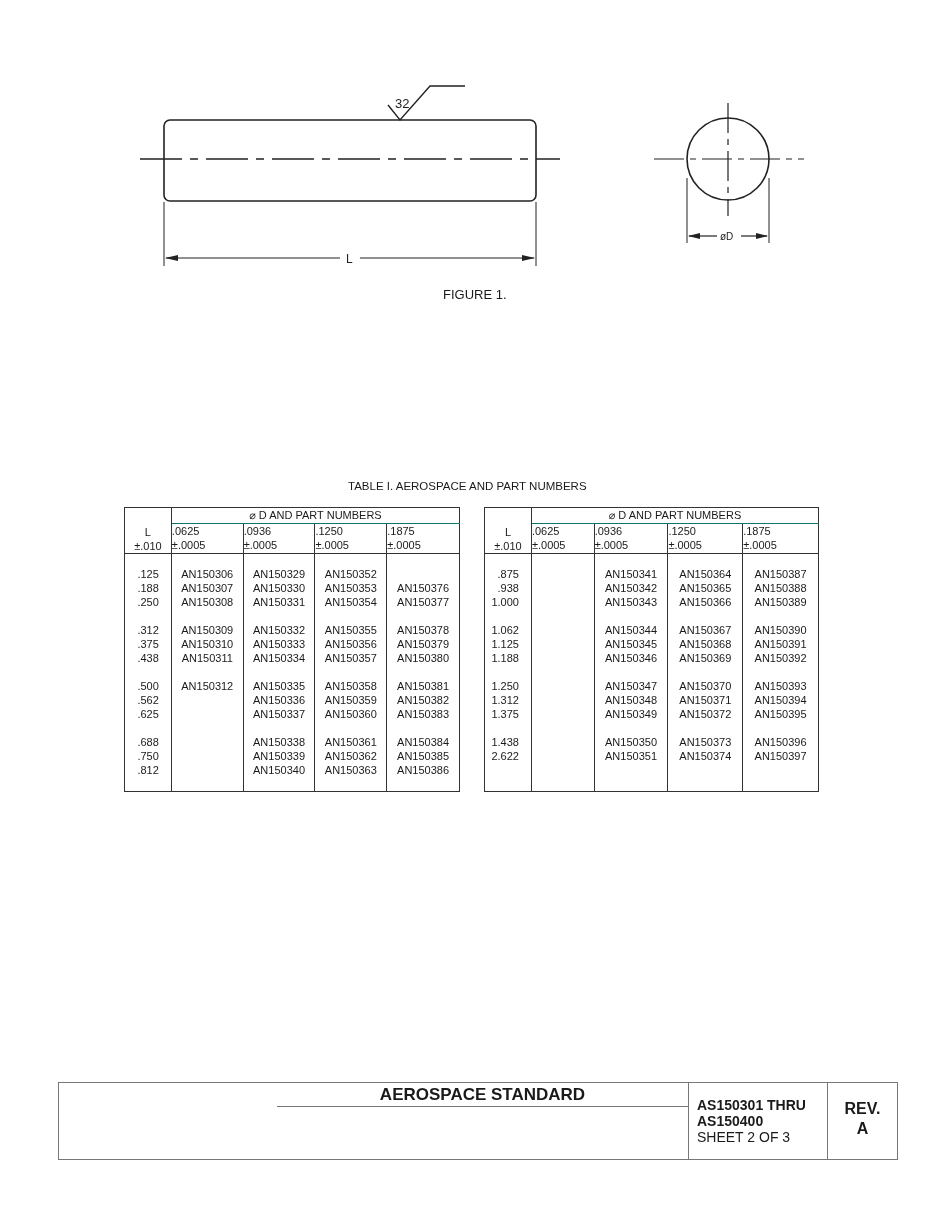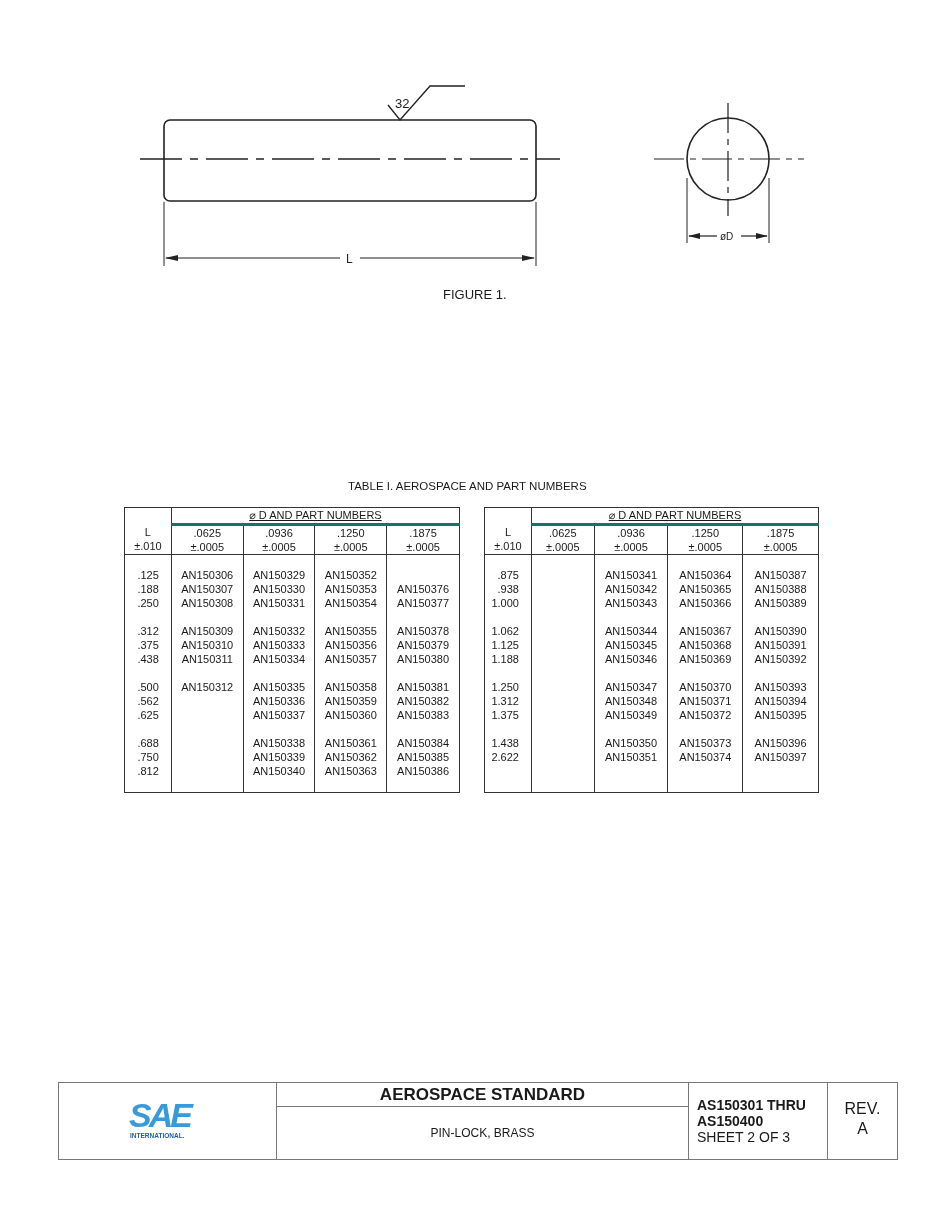--- a/index.html
+++ b/index.html
@@ -11,7 +11,7 @@
     table.parts { position: absolute; border-collapse: collapse; font-size: 11px;
                   border: 1.5px solid #333; }
     table.parts td, table.parts th { padding: 0; font-weight: normal; }
-    table.parts th.grp { border-bottom: 3px solid #0f766e; border-left: 1px solid #333; height: 15px; text-align: center; text-decoration: underline; }
+    table.parts th.grp { border-bottom: 1px solid #0f766e; border-left: 1px solid #333; height: 15px; text-align: center; }
     table.parts th.lhdr { border-right: 1px solid #333; text-align: center; vertical-align: top; padding-top: 1px; line-height: 14px; }
     table.parts th.dhdr { border-left: 1px solid #333; text-align: center; line-height: 14px; vertical-align: top; }
     table.parts tr.hdr2 th { border-bottom: 1.5px solid #333; }

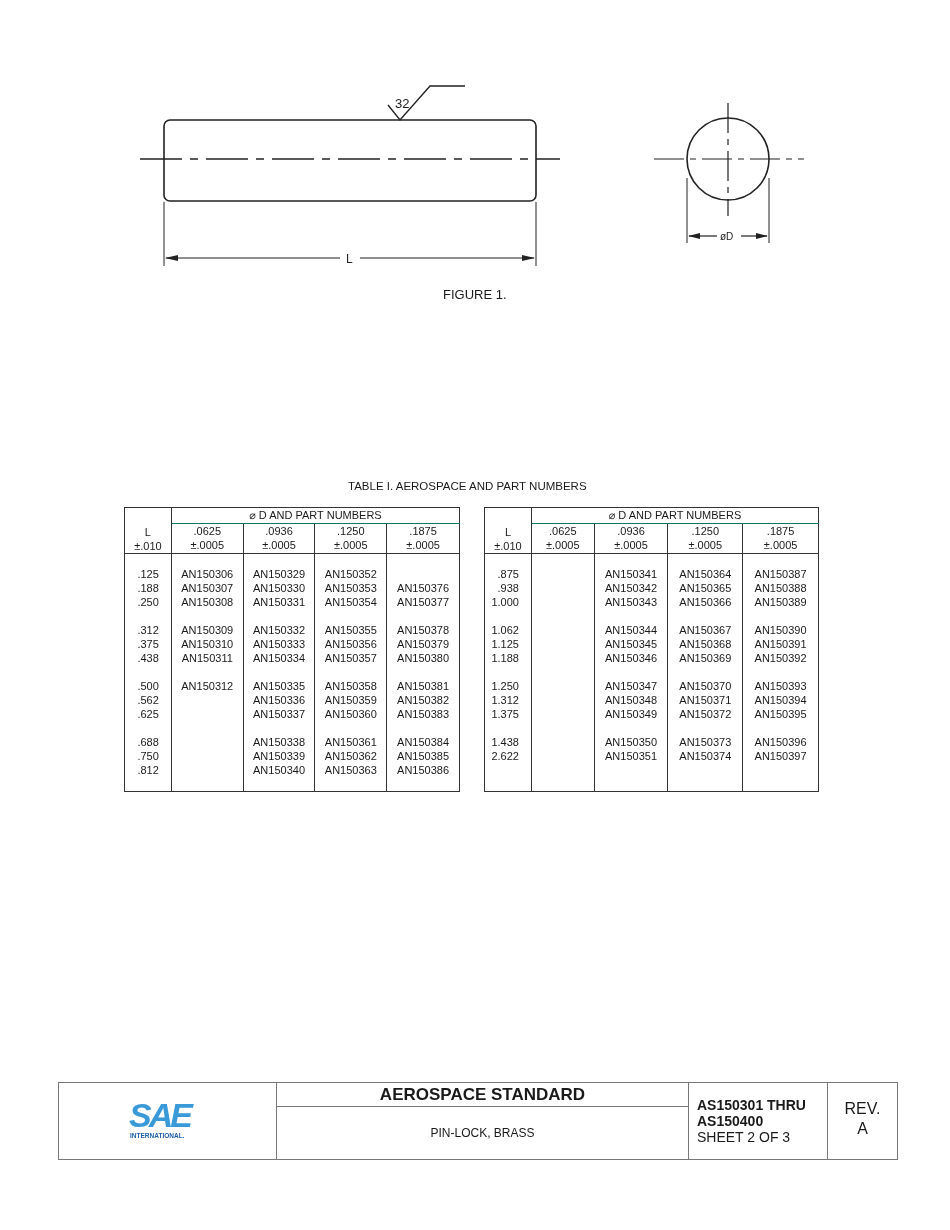--- a/index.html
+++ b/index.html
@@ -13,7 +13,7 @@
     table.parts td, table.parts th { padding: 0; font-weight: normal; }
     table.parts th.grp { border-bottom: 1px solid #0f766e; border-left: 1px solid #333; height: 15px; text-align: center; }
     table.parts th.lhdr { border-right: 1px solid #333; text-align: center; vertical-align: top; padding-top: 1px; line-height: 14px; }
-    table.parts th.dhdr { border-left: 1px solid #333; text-align: center; line-height: 14px; vertical-align: top; }
+    table.parts th.dhdr { border-left: 1px solid #333; text-align: left; line-height: 14px; vertical-align: top; }
     table.parts tr.hdr2 th { border-bottom: 1.5px solid #333; }
     table.parts td { border-left: 1px solid #333; line-height: 14px; }
     table.parts td.lval { border-left: none; text-align: right; padding-right: 12px; }

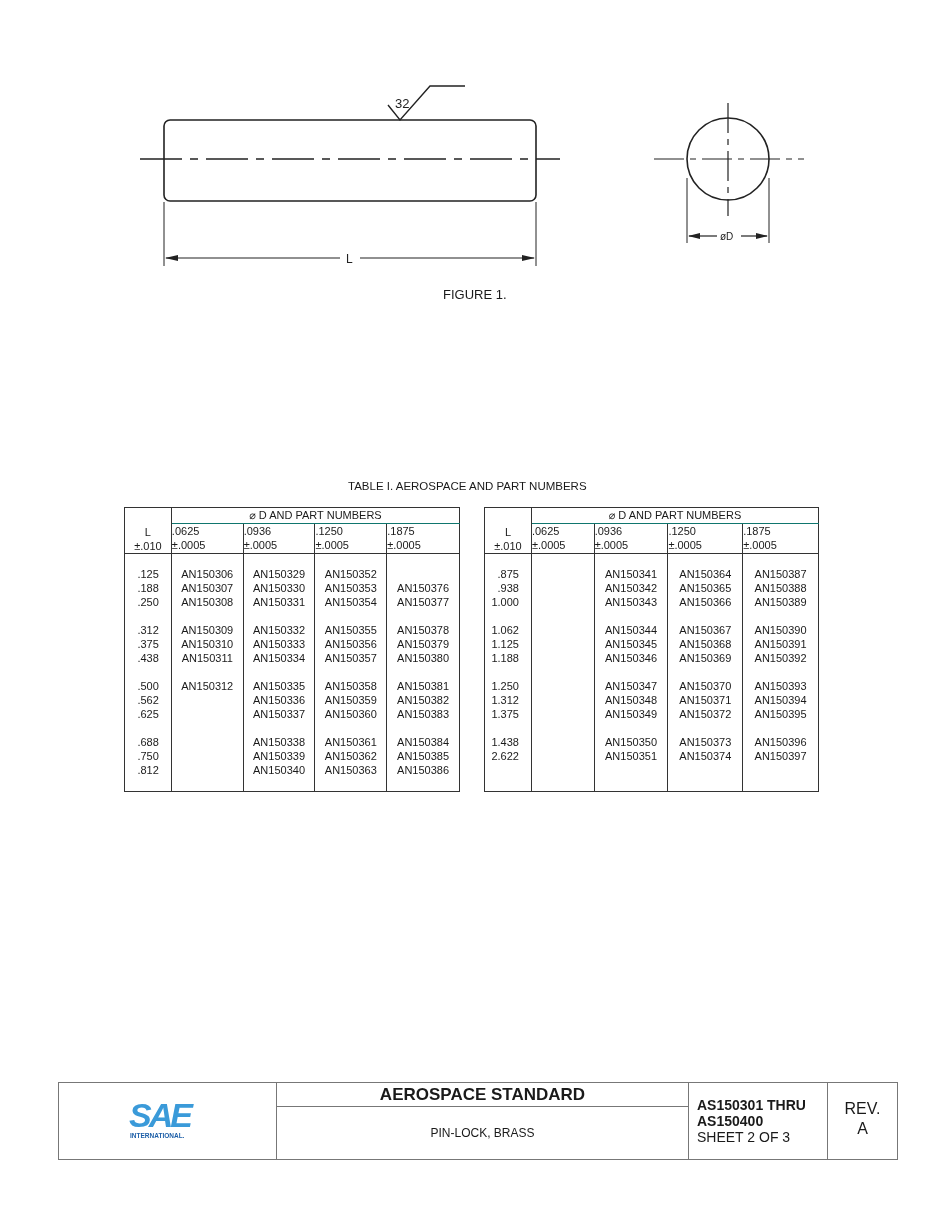--- a/index.html
+++ b/index.html
@@ -367,12 +367,6 @@
 </table>
 
 <div class="title-block">
-  <div class="tb-cell logo-cell">
-    <svg width="218" height="76" viewBox="0 0 218 76">
-      <text x="70" y="44" font-size="34" font-weight="bold" font-style="italic" font-family="Liberation Sans, sans-serif" fill="#3a9ad9" letter-spacing="-3">SAE</text>
-      <text x="71" y="55" font-size="6.5" font-weight="bold" font-family="Liberation Sans, sans-serif" fill="#1d5fa8">INTERNATIONAL.</text>
-    </svg>
-  </div>
   <div class="tb-cell mid-cell">
     <div class="mid-top">AEROSPACE STANDARD</div>
     <div class="mid-bot">PIN-LOCK, BRASS</div>

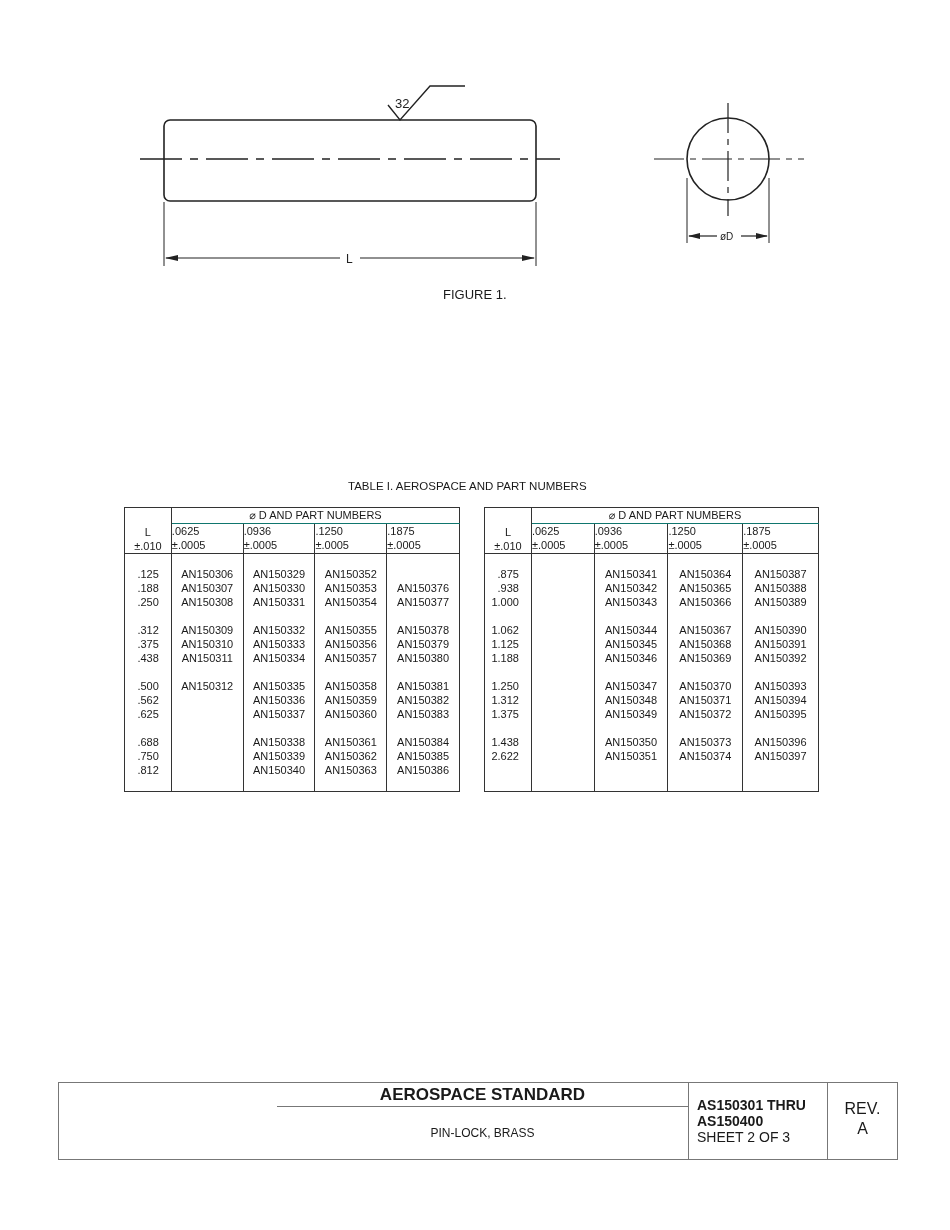--- a/index.html
+++ b/index.html
@@ -36,7 +36,7 @@
     .doc-num { position: absolute; left: 8px; top: 14px; font-size: 14px; font-weight: bold; line-height: 16px; }
     .sheet { position: absolute; left: 8px; top: 46px; font-size: 14px; line-height: 16px; }
     .rev { position: absolute; left: 0; width: 100%; top: 16px; text-align: center; font-size: 16px;
-           font-weight: normal; line-height: 20px; }
+           font-weight: bold; line-height: 20px; }
   </style>
 </head>
 <body>

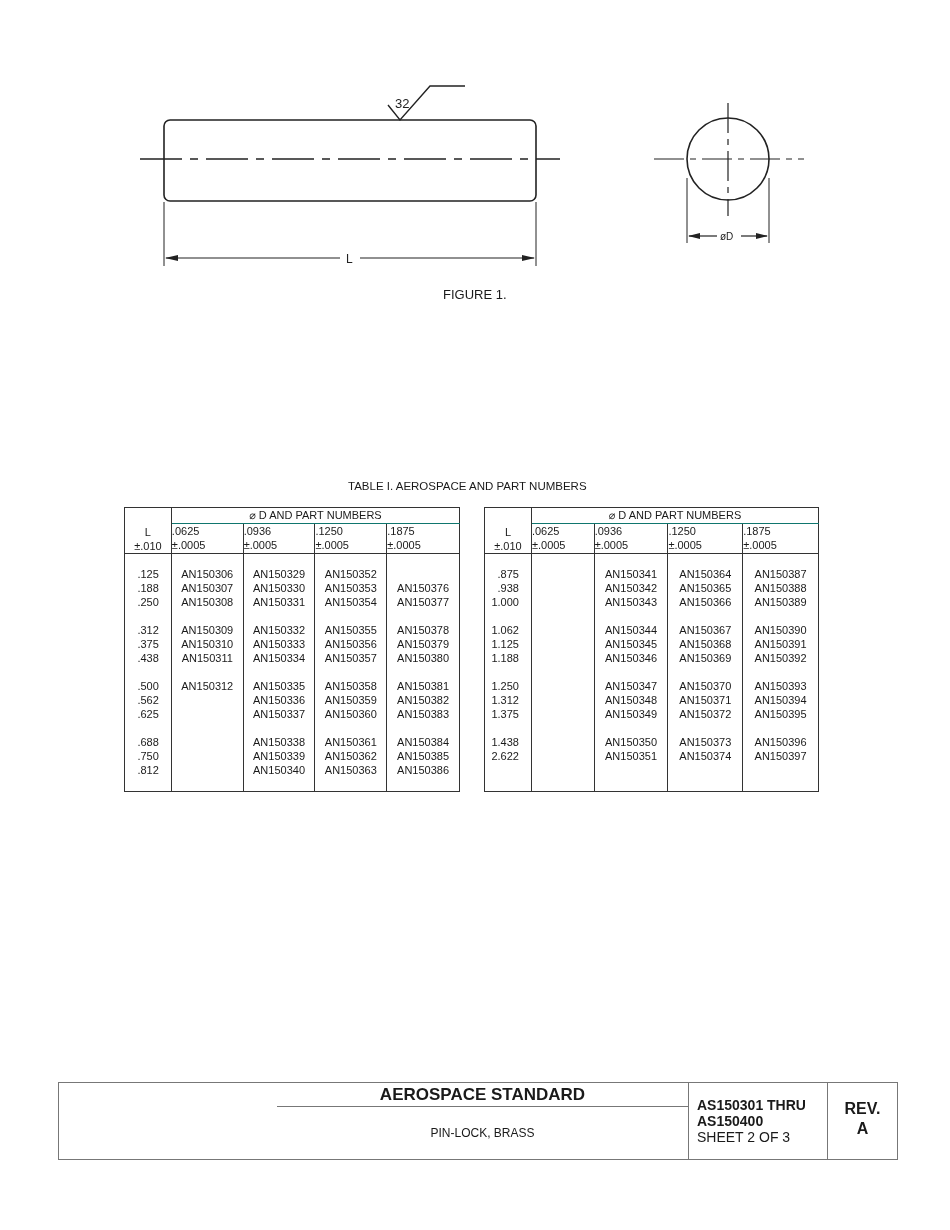--- a/index.html
+++ b/index.html
@@ -369,7 +369,6 @@
 <div class="title-block">
   <div class="tb-cell mid-cell">
     <div class="mid-top">AEROSPACE STANDARD</div>
-    <div class="mid-bot">PIN-LOCK, BRASS</div>
   </div>
   <div class="tb-cell doc-cell">
     <div class="doc-num"><span>AS150301 THRU</span><br><span>AS150400</span></div>

